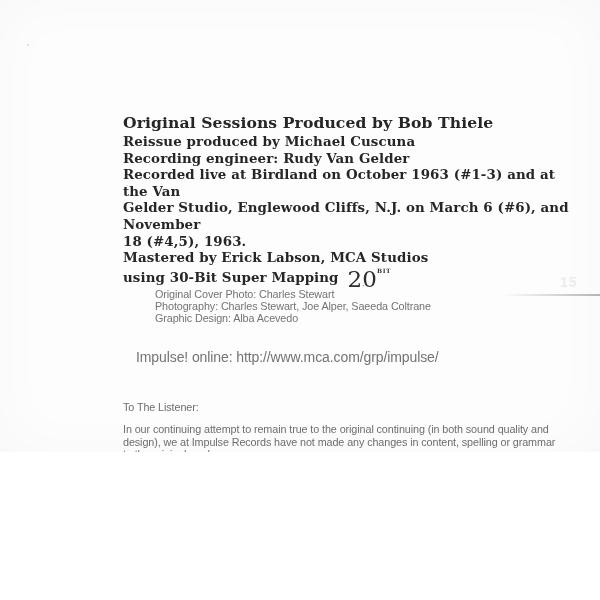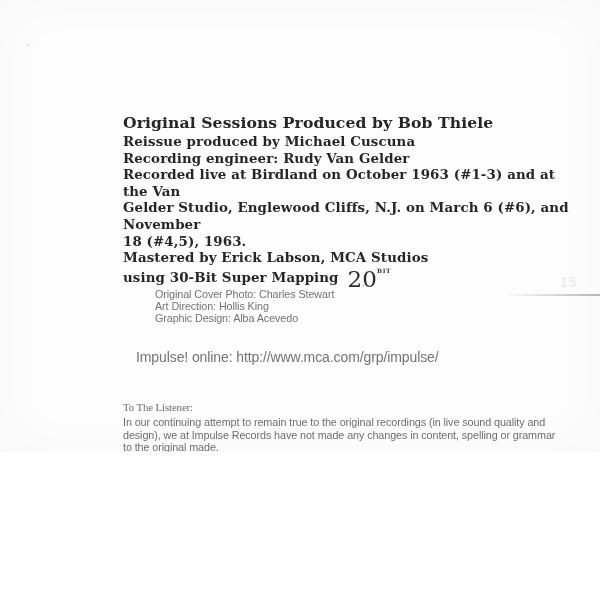--- a/index.html
+++ b/index.html
@@ -142,6 +142,7 @@
 
   <div class="credits-block sans">
     <div>Original Cover Photo: Charles Stewart</div>
+    <div>Photography: Charles Stewart, Joe Alper, Saeeda Coltrane</div>
     <div>Art Direction: Hollis King</div>
     <div>Graphic Design: Alba Acevedo</div>
   </div>

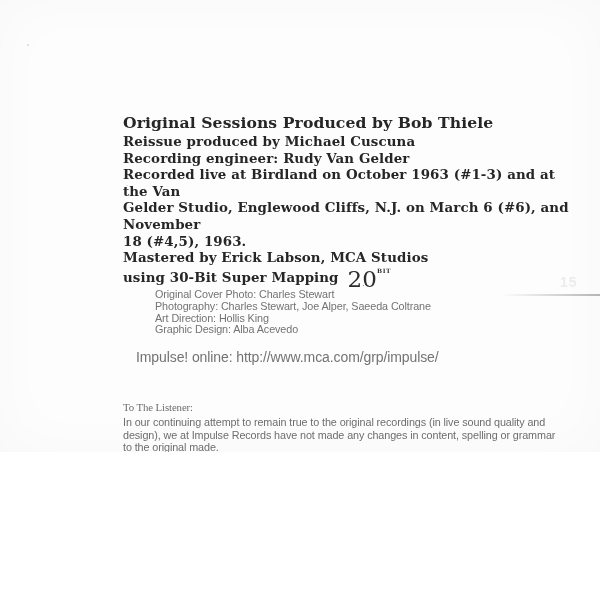--- a/index.html
+++ b/index.html
@@ -143,7 +143,6 @@
   <div class="credits-block sans">
     <div>Original Cover Photo: Charles Stewart</div>
     <div>Photography: Charles Stewart, Joe Alper, Saeeda Coltrane</div>
-    <div>Art Direction: Hollis King</div>
     <div>Graphic Design: Alba Acevedo</div>
   </div>
 

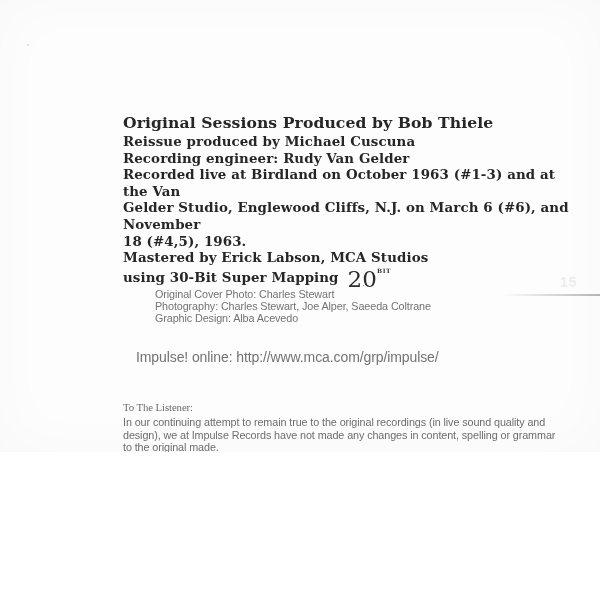--- a/index.html
+++ b/index.html
@@ -95,7 +95,7 @@
     letter-spacing: -0.1px;
     color: #6d6d6d;
   }
-  .listener-heading { margin-bottom: 3px; font-family: Liberation Serif, serif; }
+  .listener-heading { margin-bottom: 10px; }
 
   .page-number-faint {
     position: absolute;

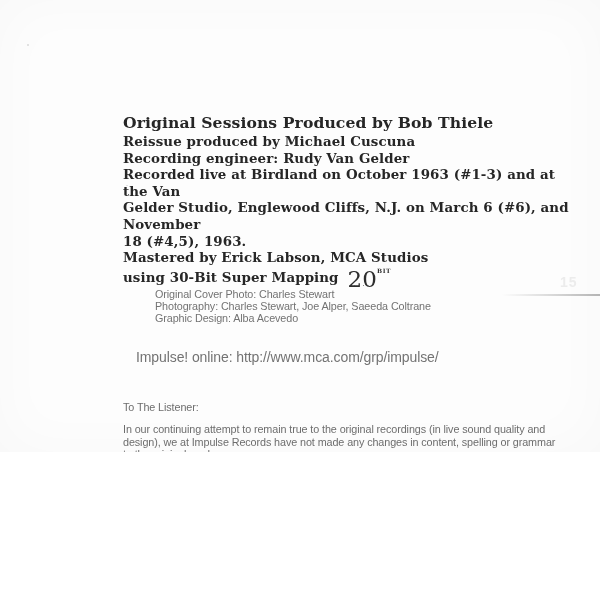--- a/index.html
+++ b/index.html
@@ -150,7 +150,7 @@
 
   <div class="listener-block sans">
     <div class="listener-heading">To The Listener:</div>
-    <div>In our continuing attempt to remain true to the original recordings (in live sound quality and</div>
+    <div>In our continuing attempt to remain true to the original continuing (in both sound quality and</div>
     <div>design), we at Impulse Records have not made any changes in content, spelling or grammar</div>
     <div>to the original made.</div>
   </div>

